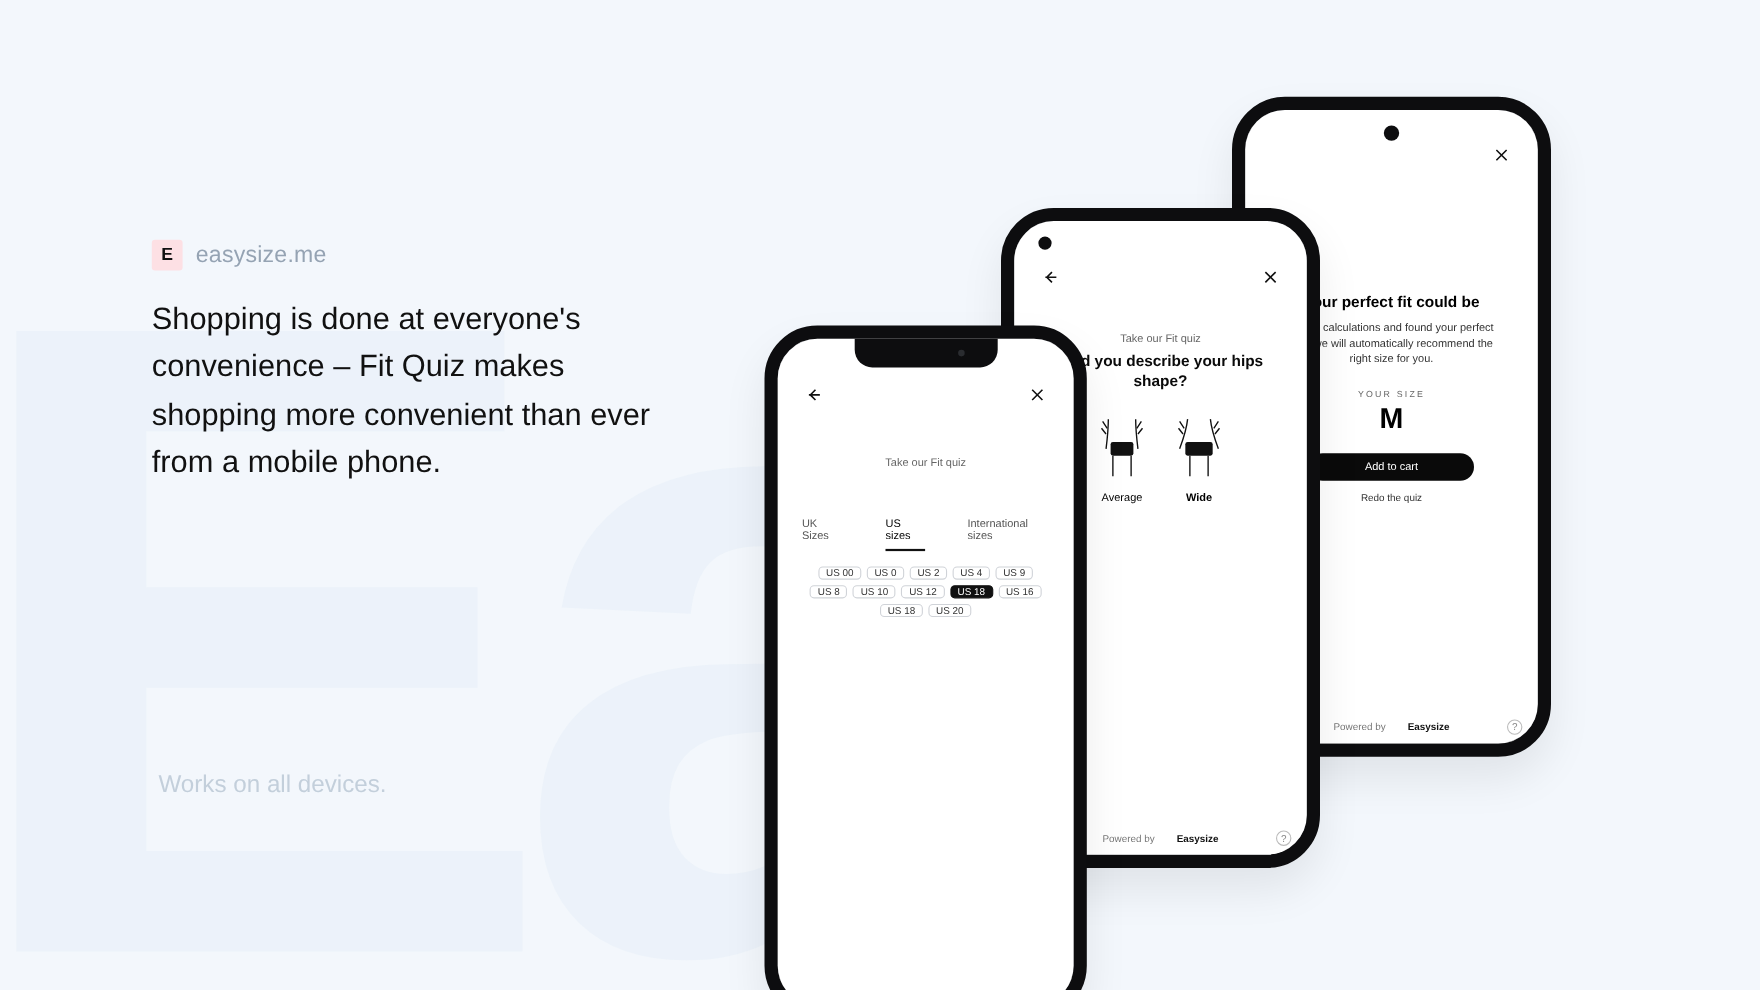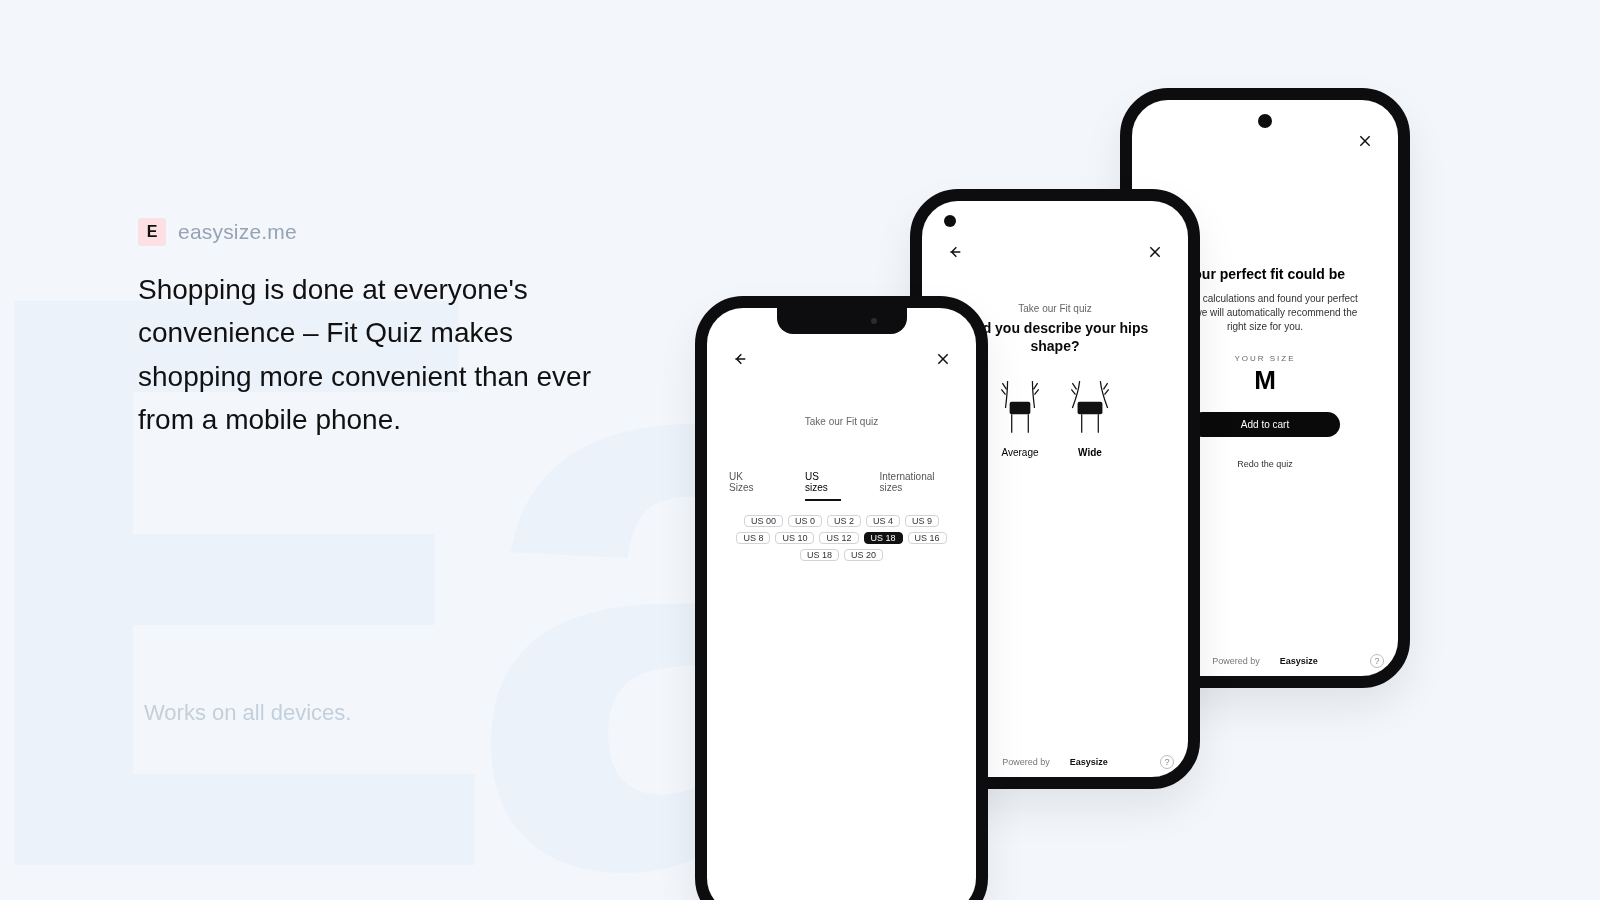--- a/index.html
+++ b/index.html
@@ -62,7 +62,7 @@
   .p3 .desc { text-align: center; font-size: 10px; color: #333; margin-top: 10px; line-height: 1.4; padding: 0 12px; }
   .p3 .ys-label { text-align: center; font-size: 8px; letter-spacing: 2px; color: #666; margin-top: 20px; }
   .p3 .ys-value { text-align: center; font-size: 26px; font-weight: 800; margin-top: 2px; }
-  .p3 .add-cart { margin: 16px auto 12px; width: 150px; background: #0a0a0a; color: #fff; font-size: 10px; text-align: center; padding: 7px 0; border-radius: 14px; cursor: pointer; }
+  .p3 .add-cart { margin: 16px auto 0; width: 150px; background: #0a0a0a; color: #fff; font-size: 10px; text-align: center; padding: 7px 0; border-radius: 14px; cursor: pointer; }
   .p3 .redo { text-align: center; font-size: 9px; color: #333; margin-top: 10px; cursor: pointer; }
 
   .powered { position: absolute; bottom: 10px; left: 0; right: 0; display: flex; align-items: center; justify-content: center; gap: 20px; font-size: 9px; color: #777; }

